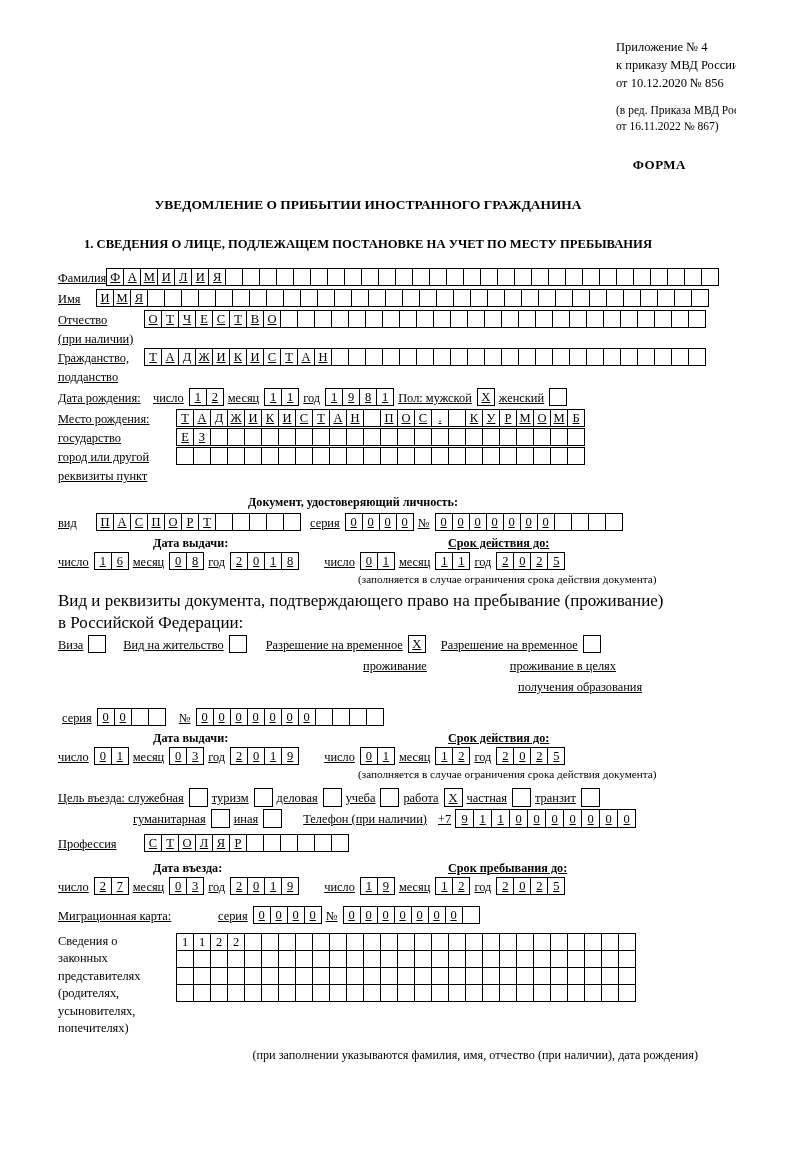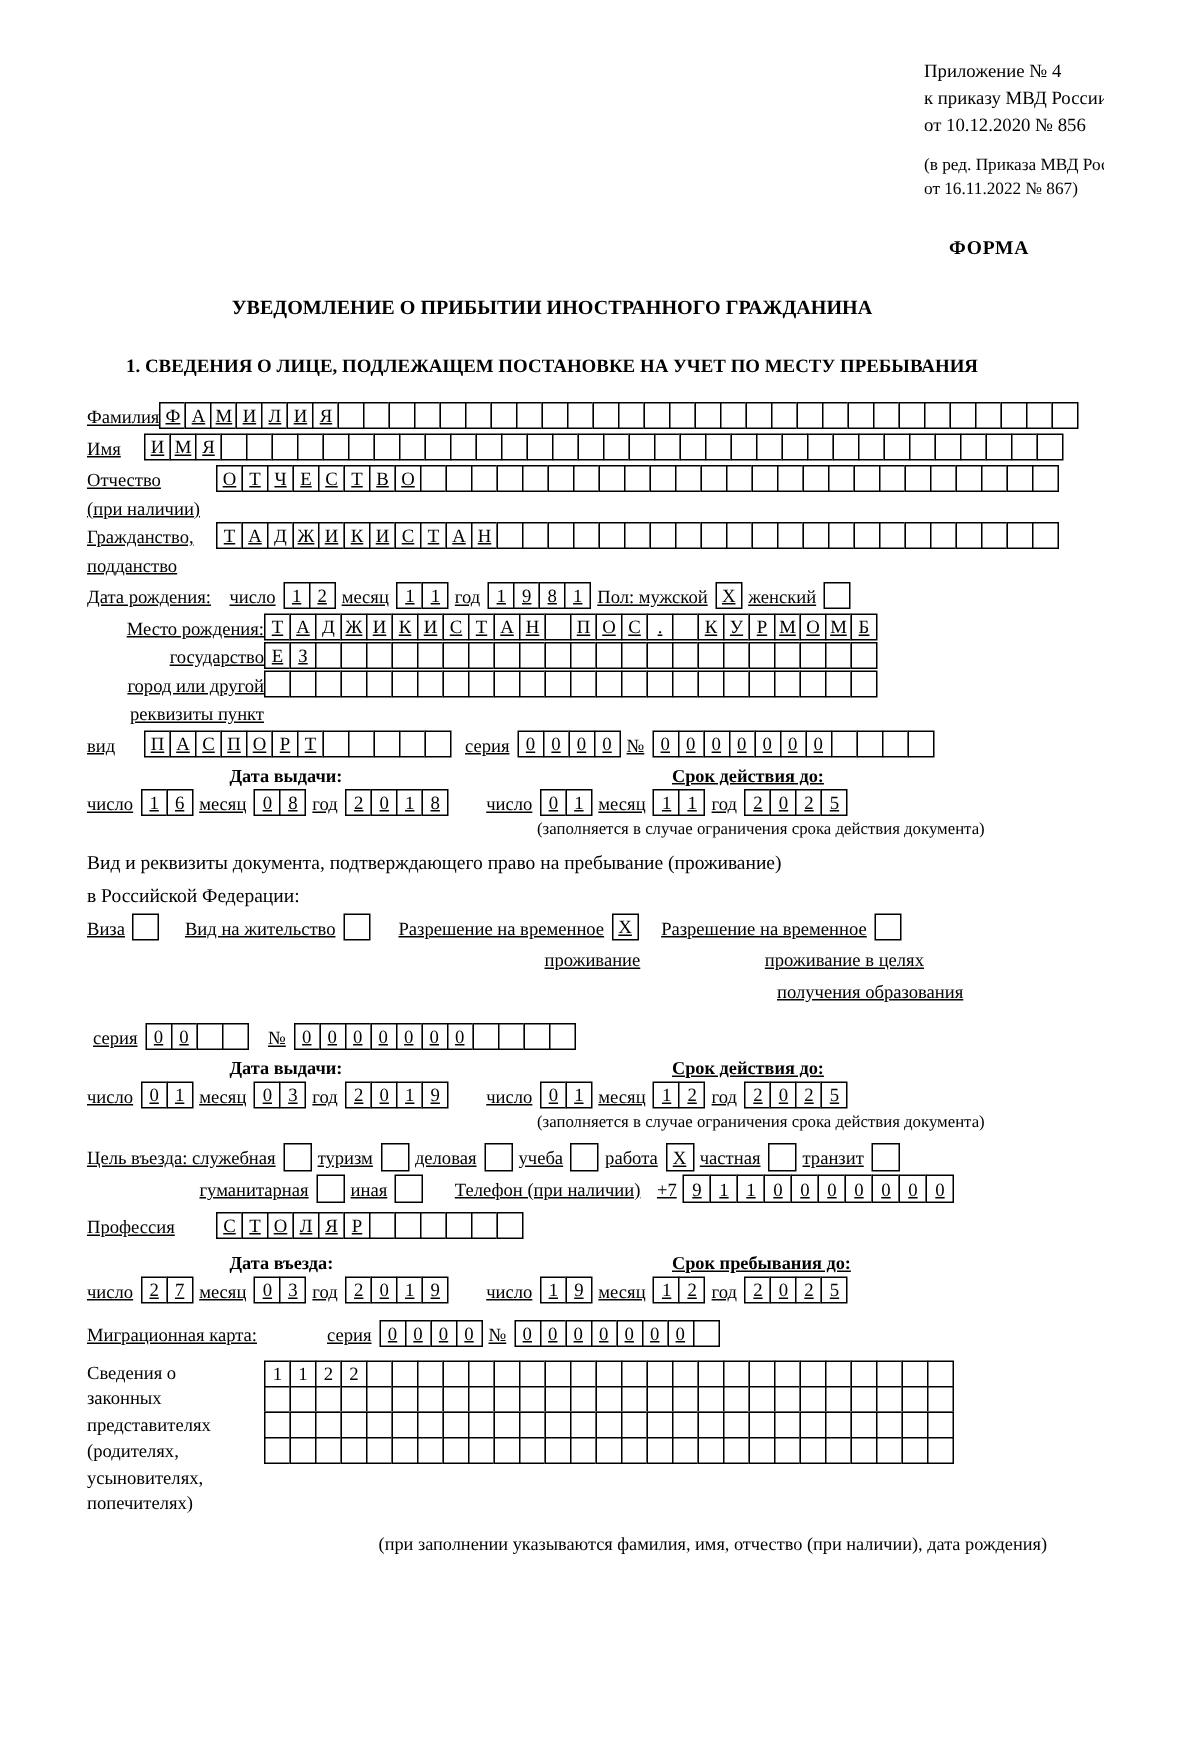--- a/index.html
+++ b/index.html
@@ -75,7 +75,7 @@
     padding-top:1px;
   }
   .lab.w1{width:72px;}
-  .lab.w2{width:118px;text-align:right;}
+  .lab.w2{width:118px;}
   .boxes{display:flex;}
   .bx{
     width:18px;height:18px;

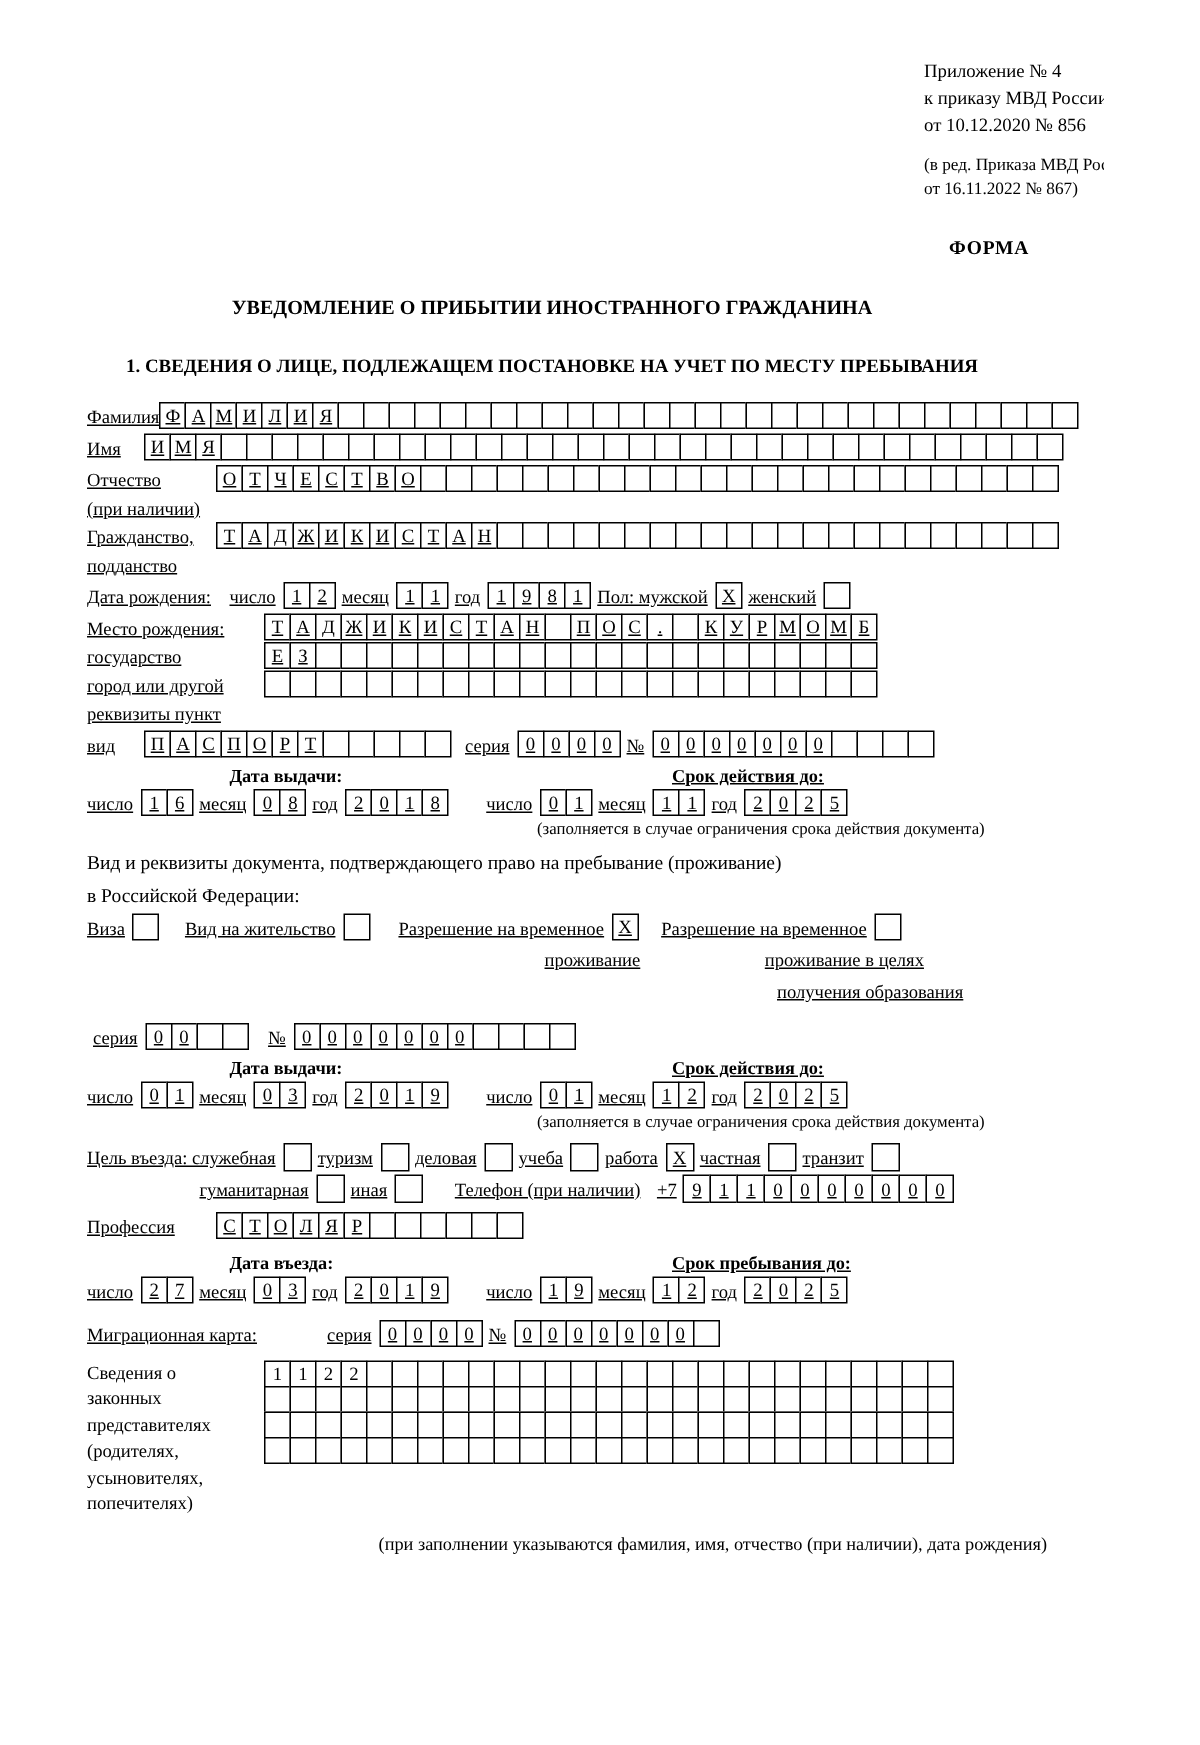--- a/index.html
+++ b/index.html
@@ -453,6 +453,7 @@
       <span class="lab w2">реквизиты пункт</span>
     </div>
 
+    <div class="doc-ident-title">Документ, удостоверяющий личность:</div>
     <div class="row">
       <span class="lab" style="width:38px">вид</span>
       <span class="boxes" id="doc-kind">

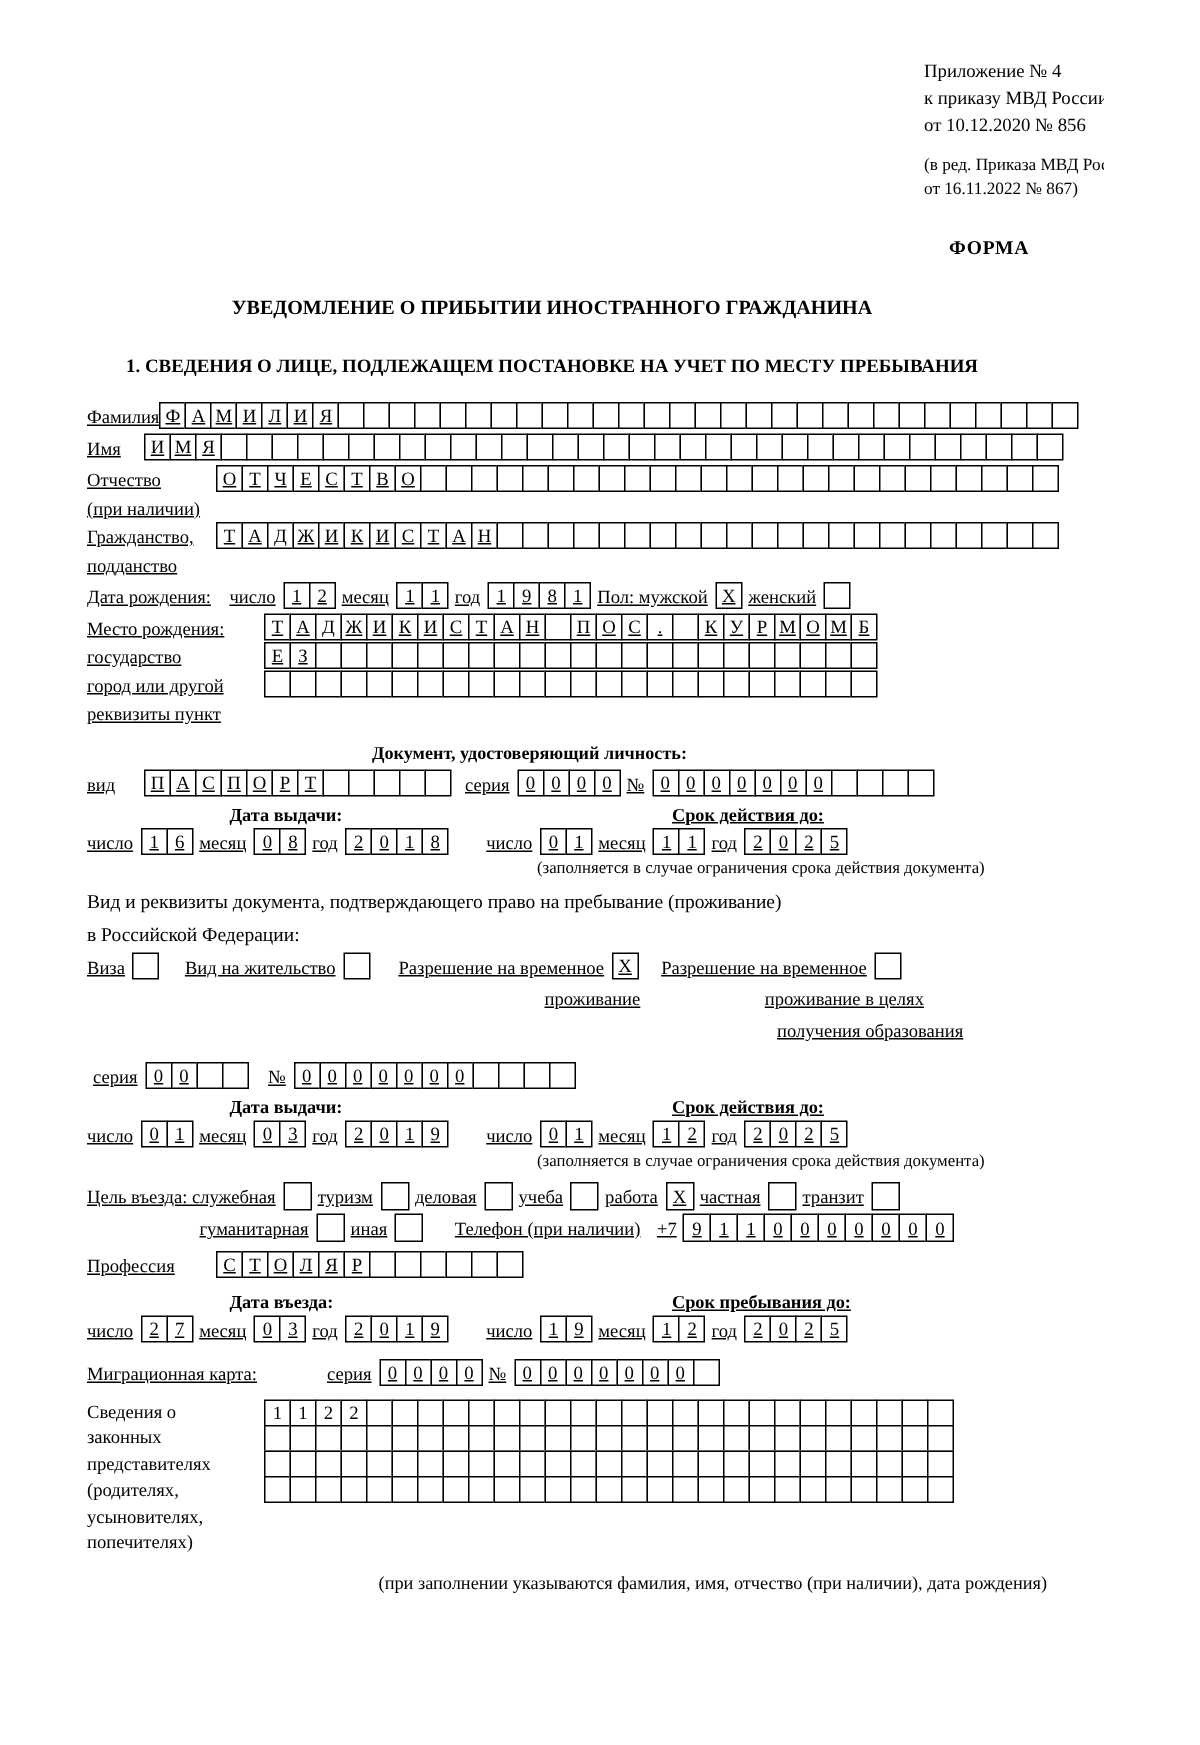--- a/index.html
+++ b/index.html
@@ -96,7 +96,7 @@
   }
   .inline-lab.nopadl{padding-left:0;}
   .subline{
-    font-size:13px;
+    font-size:17px;
     line-height:16px;
   }
   .doc-ident-title{

